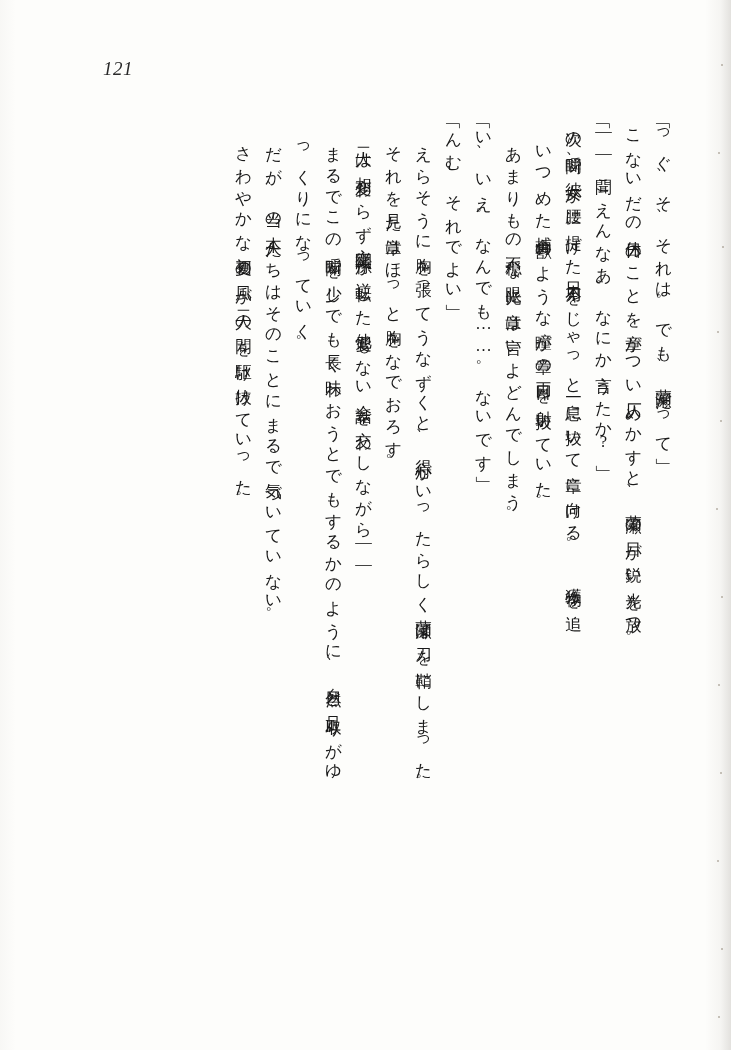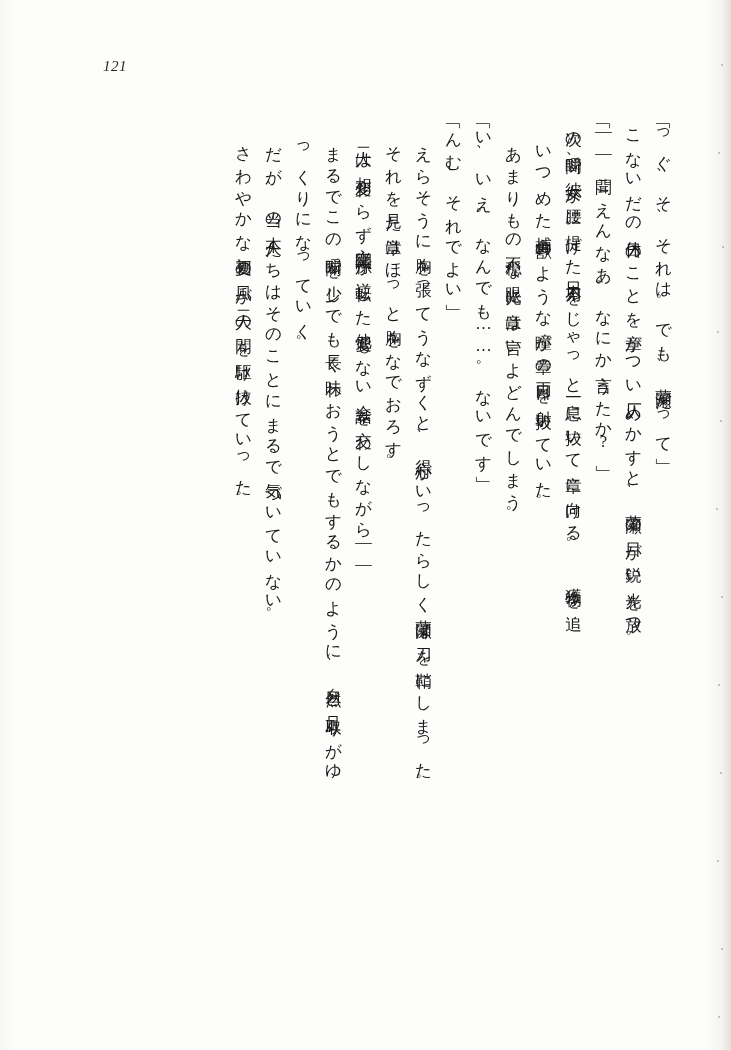--- a/index.html
+++ b/index.html
@@ -37,7 +37,7 @@
     position: absolute;
     left: 103px;
     top: 58px;
-    font-size: 15px;
+    font-size: 19px;
     font-style: italic;
     font-family: "Liberation Serif", "DejaVu Serif", serif;
     color: #2a2a2a;

